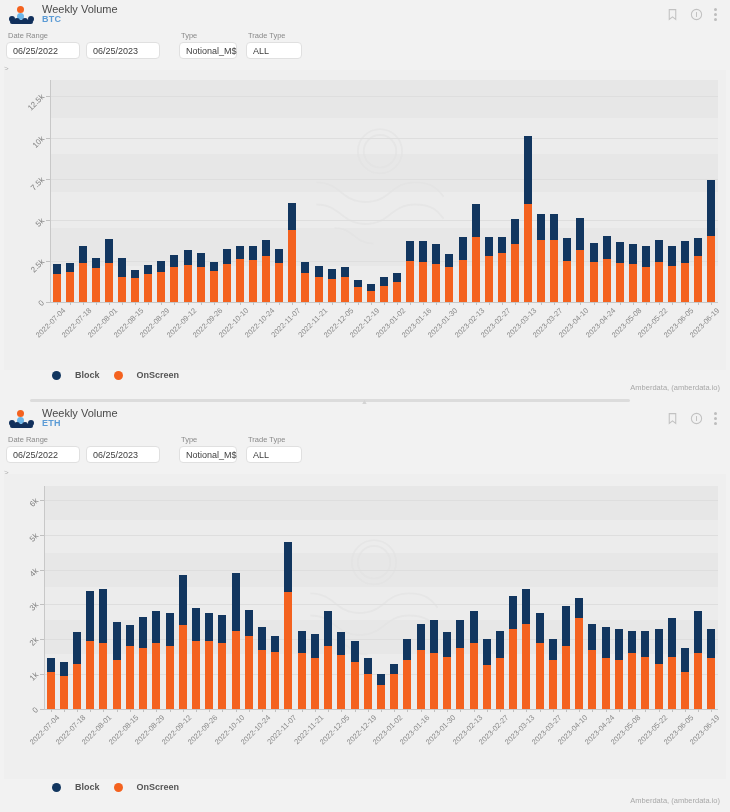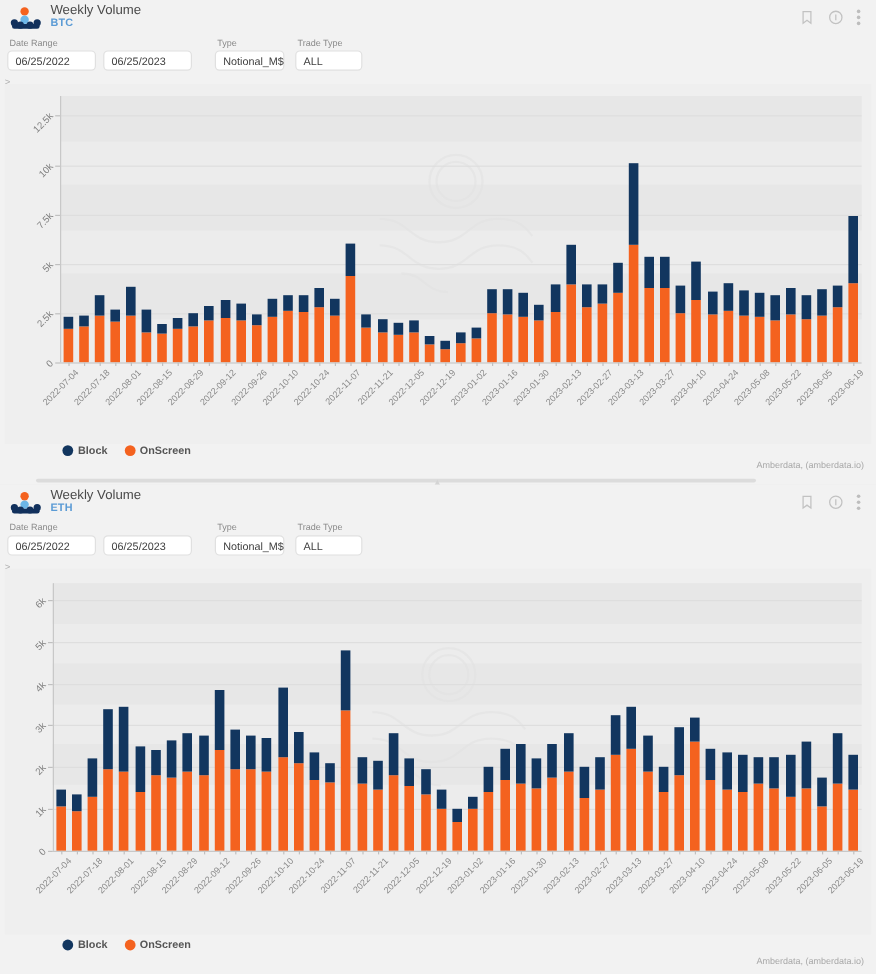--- a/index.html
+++ b/index.html
@@ -231,7 +231,7 @@
     gap: 14px;
     left: 52px;
   }
-  .legend-item { display: flex; align-items: center; gap: 4px; }
+  .legend-item { display: flex; align-items: center; gap: 14px; }
   .legend-swatch { width: 9px; height: 9px; border-radius: 50%; }
   .legend-text {
     font-size: 9px;

